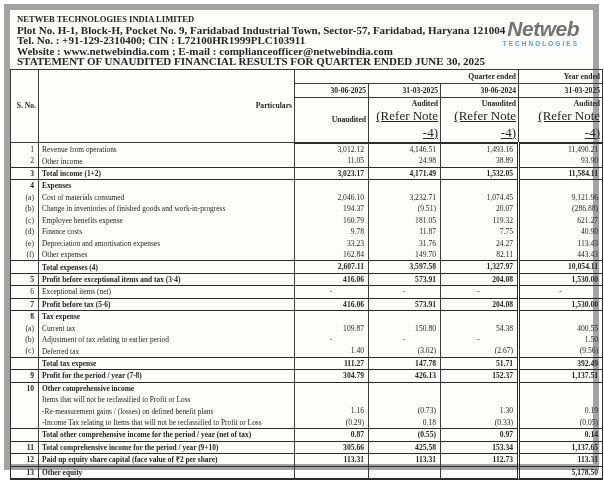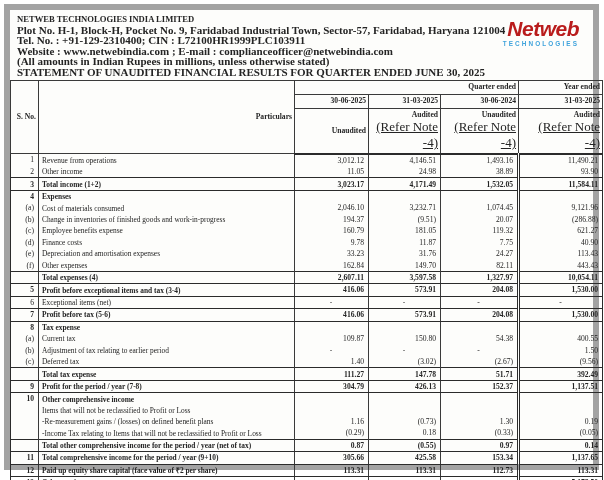--- a/index.html
+++ b/index.html
@@ -63,7 +63,7 @@
     <div class="line">(All amounts in Indian Rupees in millions, unless otherwise stated)</div>
     <div class="line">STATEMENT OF UNAUDITED FINANCIAL RESULTS FOR QUARTER ENDED JUNE 30, 2025</div>
     <div class="logo">
-      <div class="brand" style="color: #b91c1c;">Netweb</div>
+      <div class="brand" style="color: #737373;">Netweb</div>
       <div class="sub" style="color: rgb(63, 163, 220);">TECHNOLOGIES</div>
     </div>
   </div>

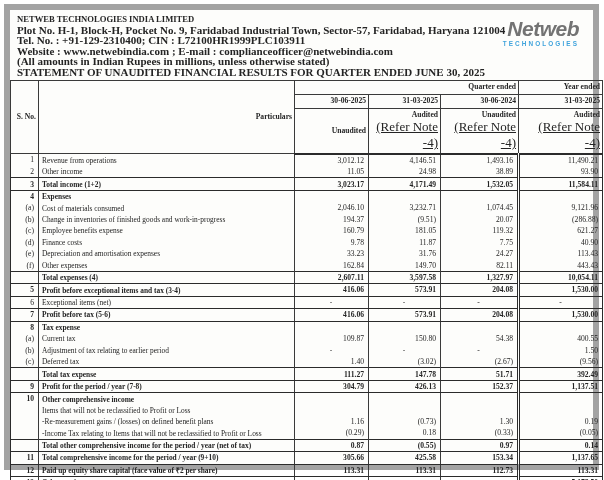--- a/index.html
+++ b/index.html
@@ -60,7 +60,6 @@
     <div class="line">Plot No. H-1, Block-H, Pocket No. 9, Faridabad Industrial Town, Sector-57, Faridabad, Haryana 121004</div>
     <div class="line">Tel. No. : +91-129-2310400; CIN : L72100HR1999PLC103911</div>
     <div class="line">Website : www.netwebindia.com ; E-mail : complianceofficer@netwebindia.com</div>
-    <div class="line">(All amounts in Indian Rupees in millions, unless otherwise stated)</div>
     <div class="line">STATEMENT OF UNAUDITED FINANCIAL RESULTS FOR QUARTER ENDED JUNE 30, 2025</div>
     <div class="logo">
       <div class="brand" style="color: #737373;">Netweb</div>

